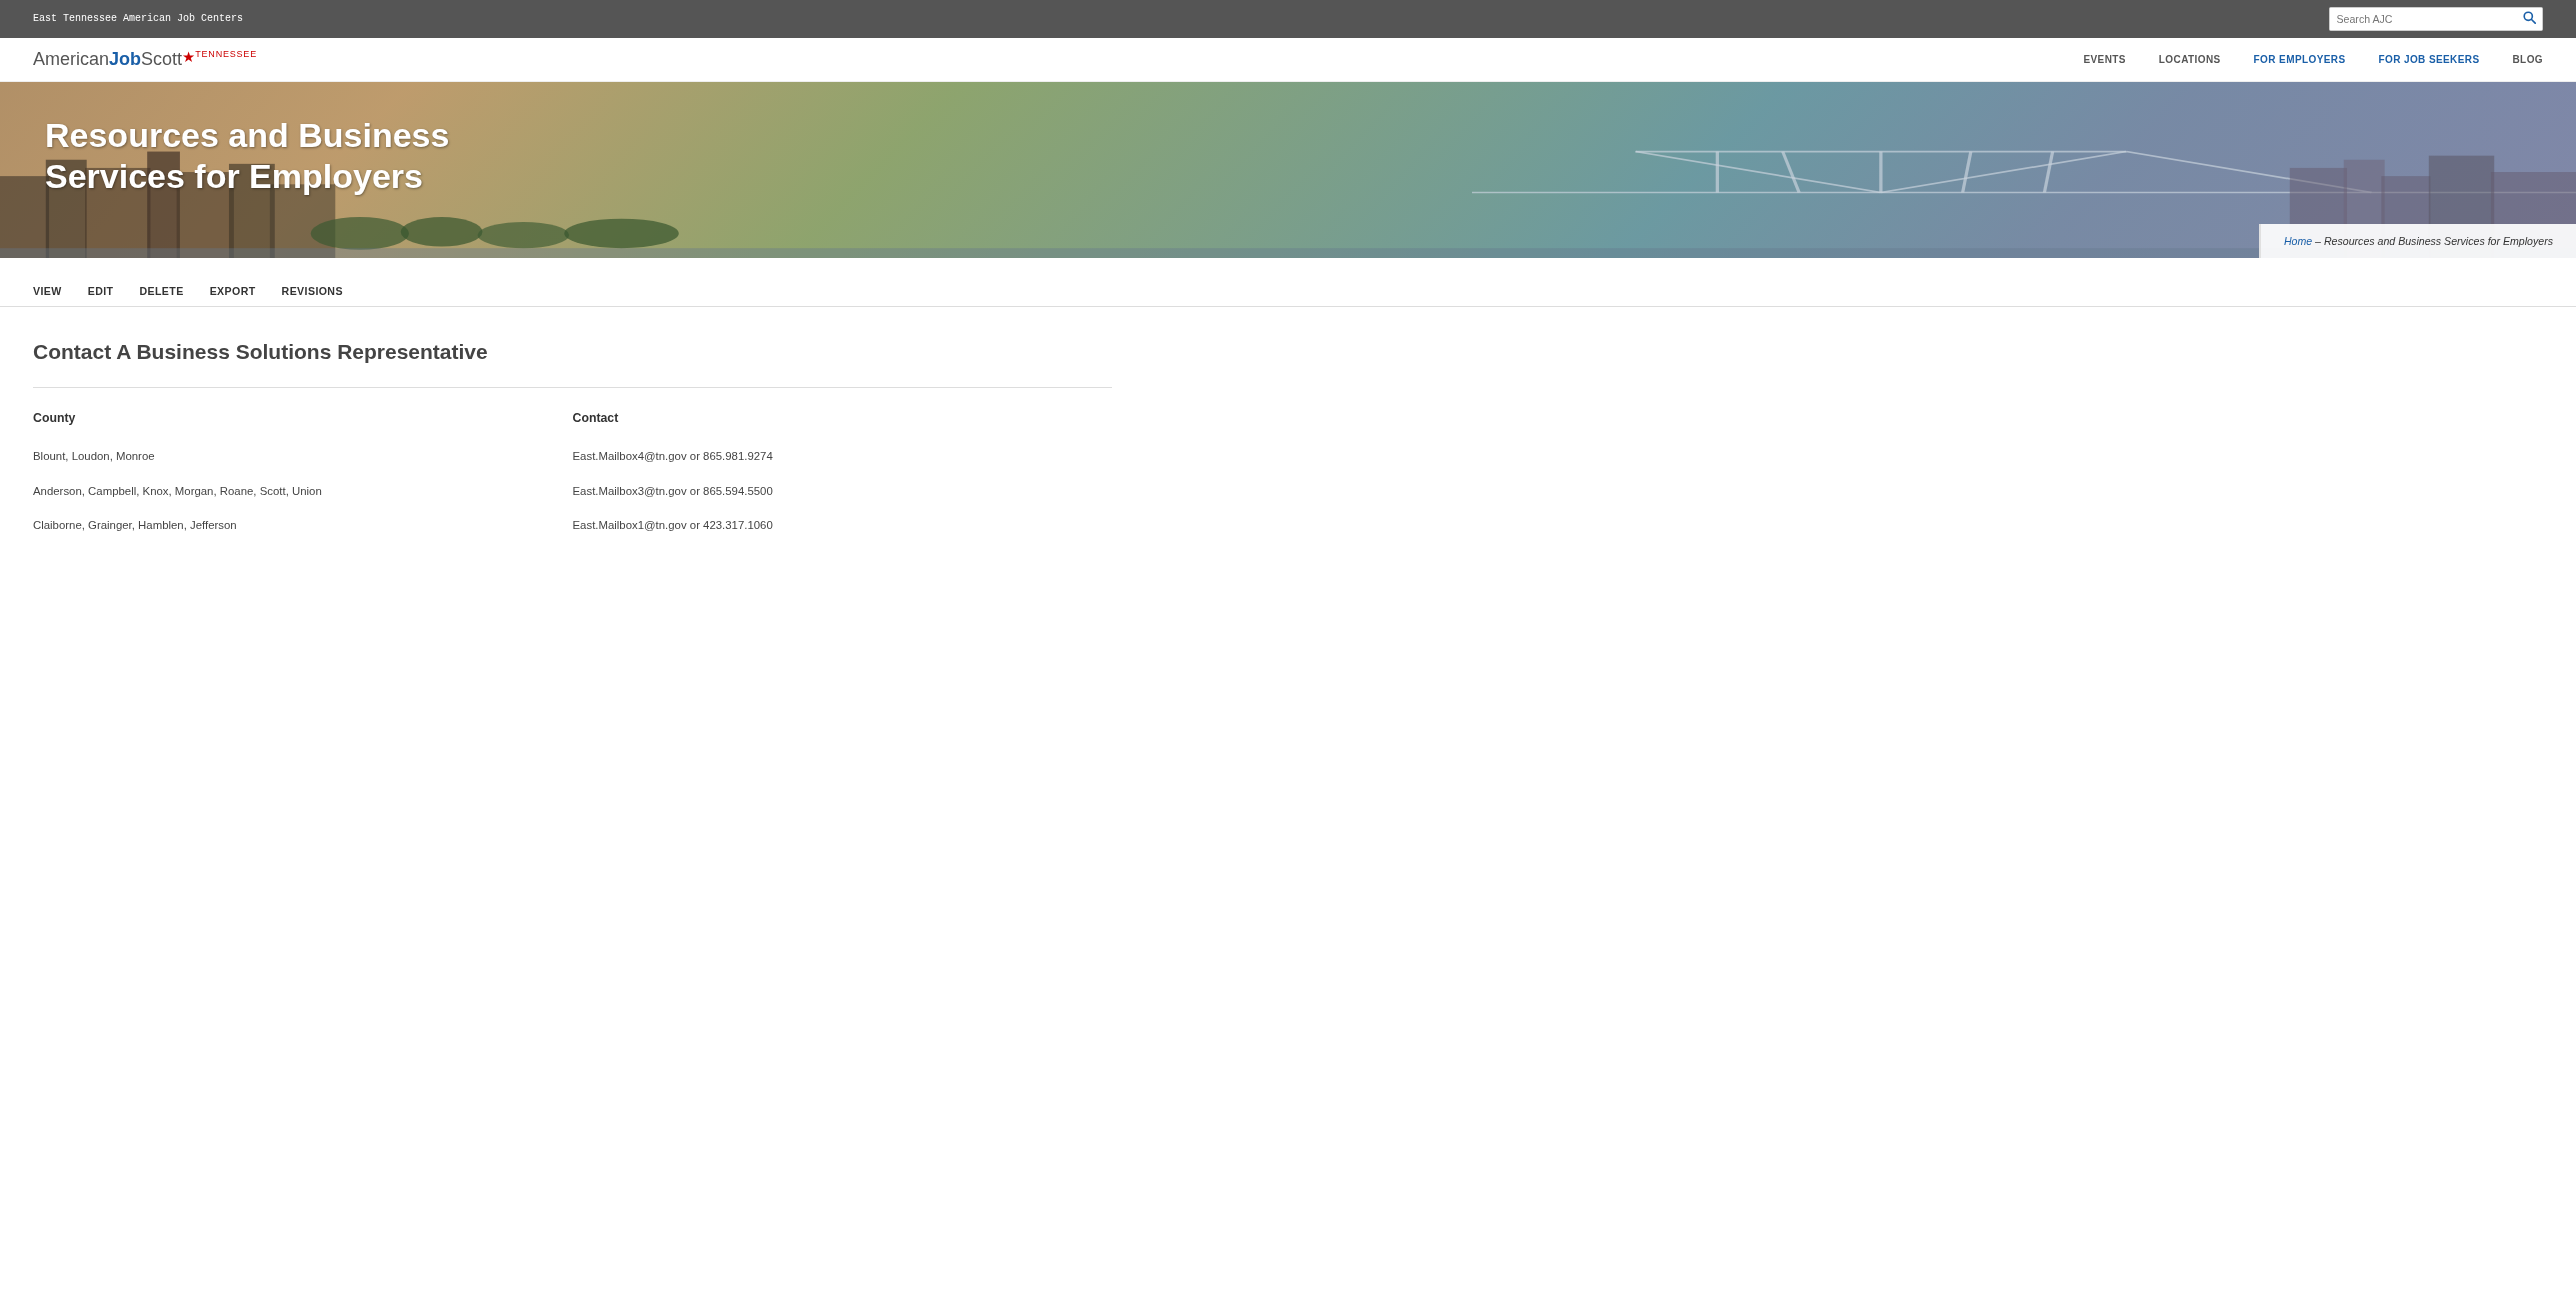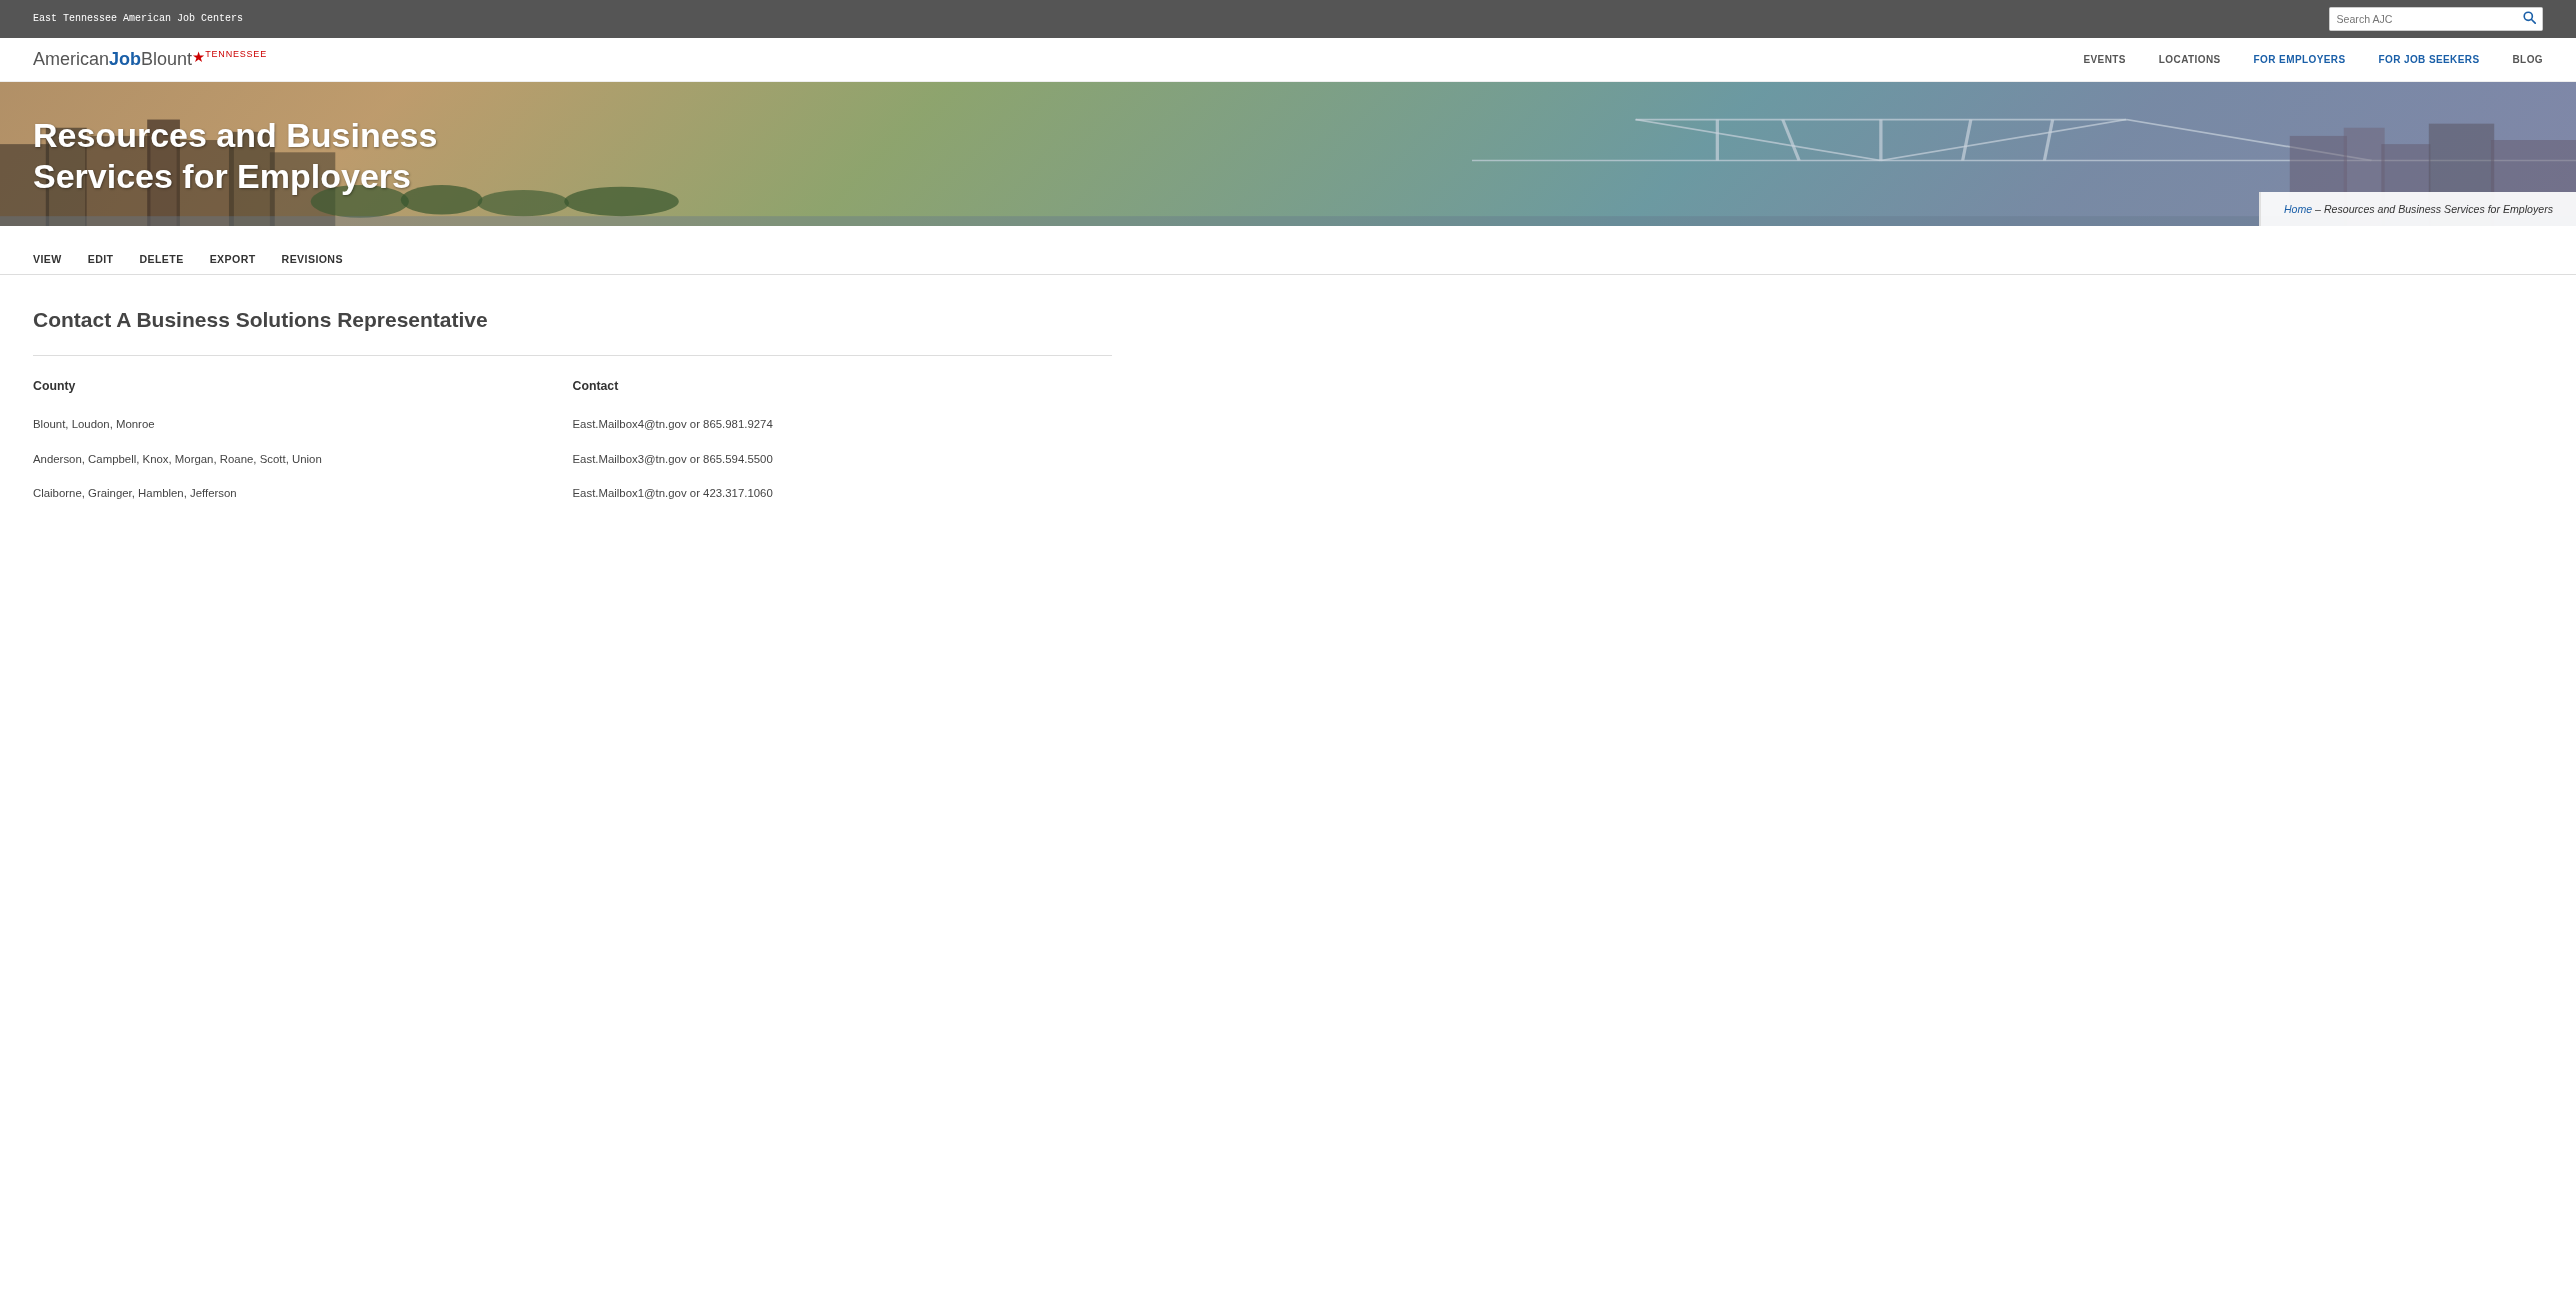--- a/index.html
+++ b/index.html
@@ -220,7 +220,7 @@
       <div class="logo-top-row">
         <span class="american">American</span>
           <span class="job">Job</span>
-          <span class="center-word">Blount</span>
+          <span class="center-word">Scott</span>
           <span class="logo-star">★</span>
       </div>
       <div class="tennessee">TENNESSEE</div>

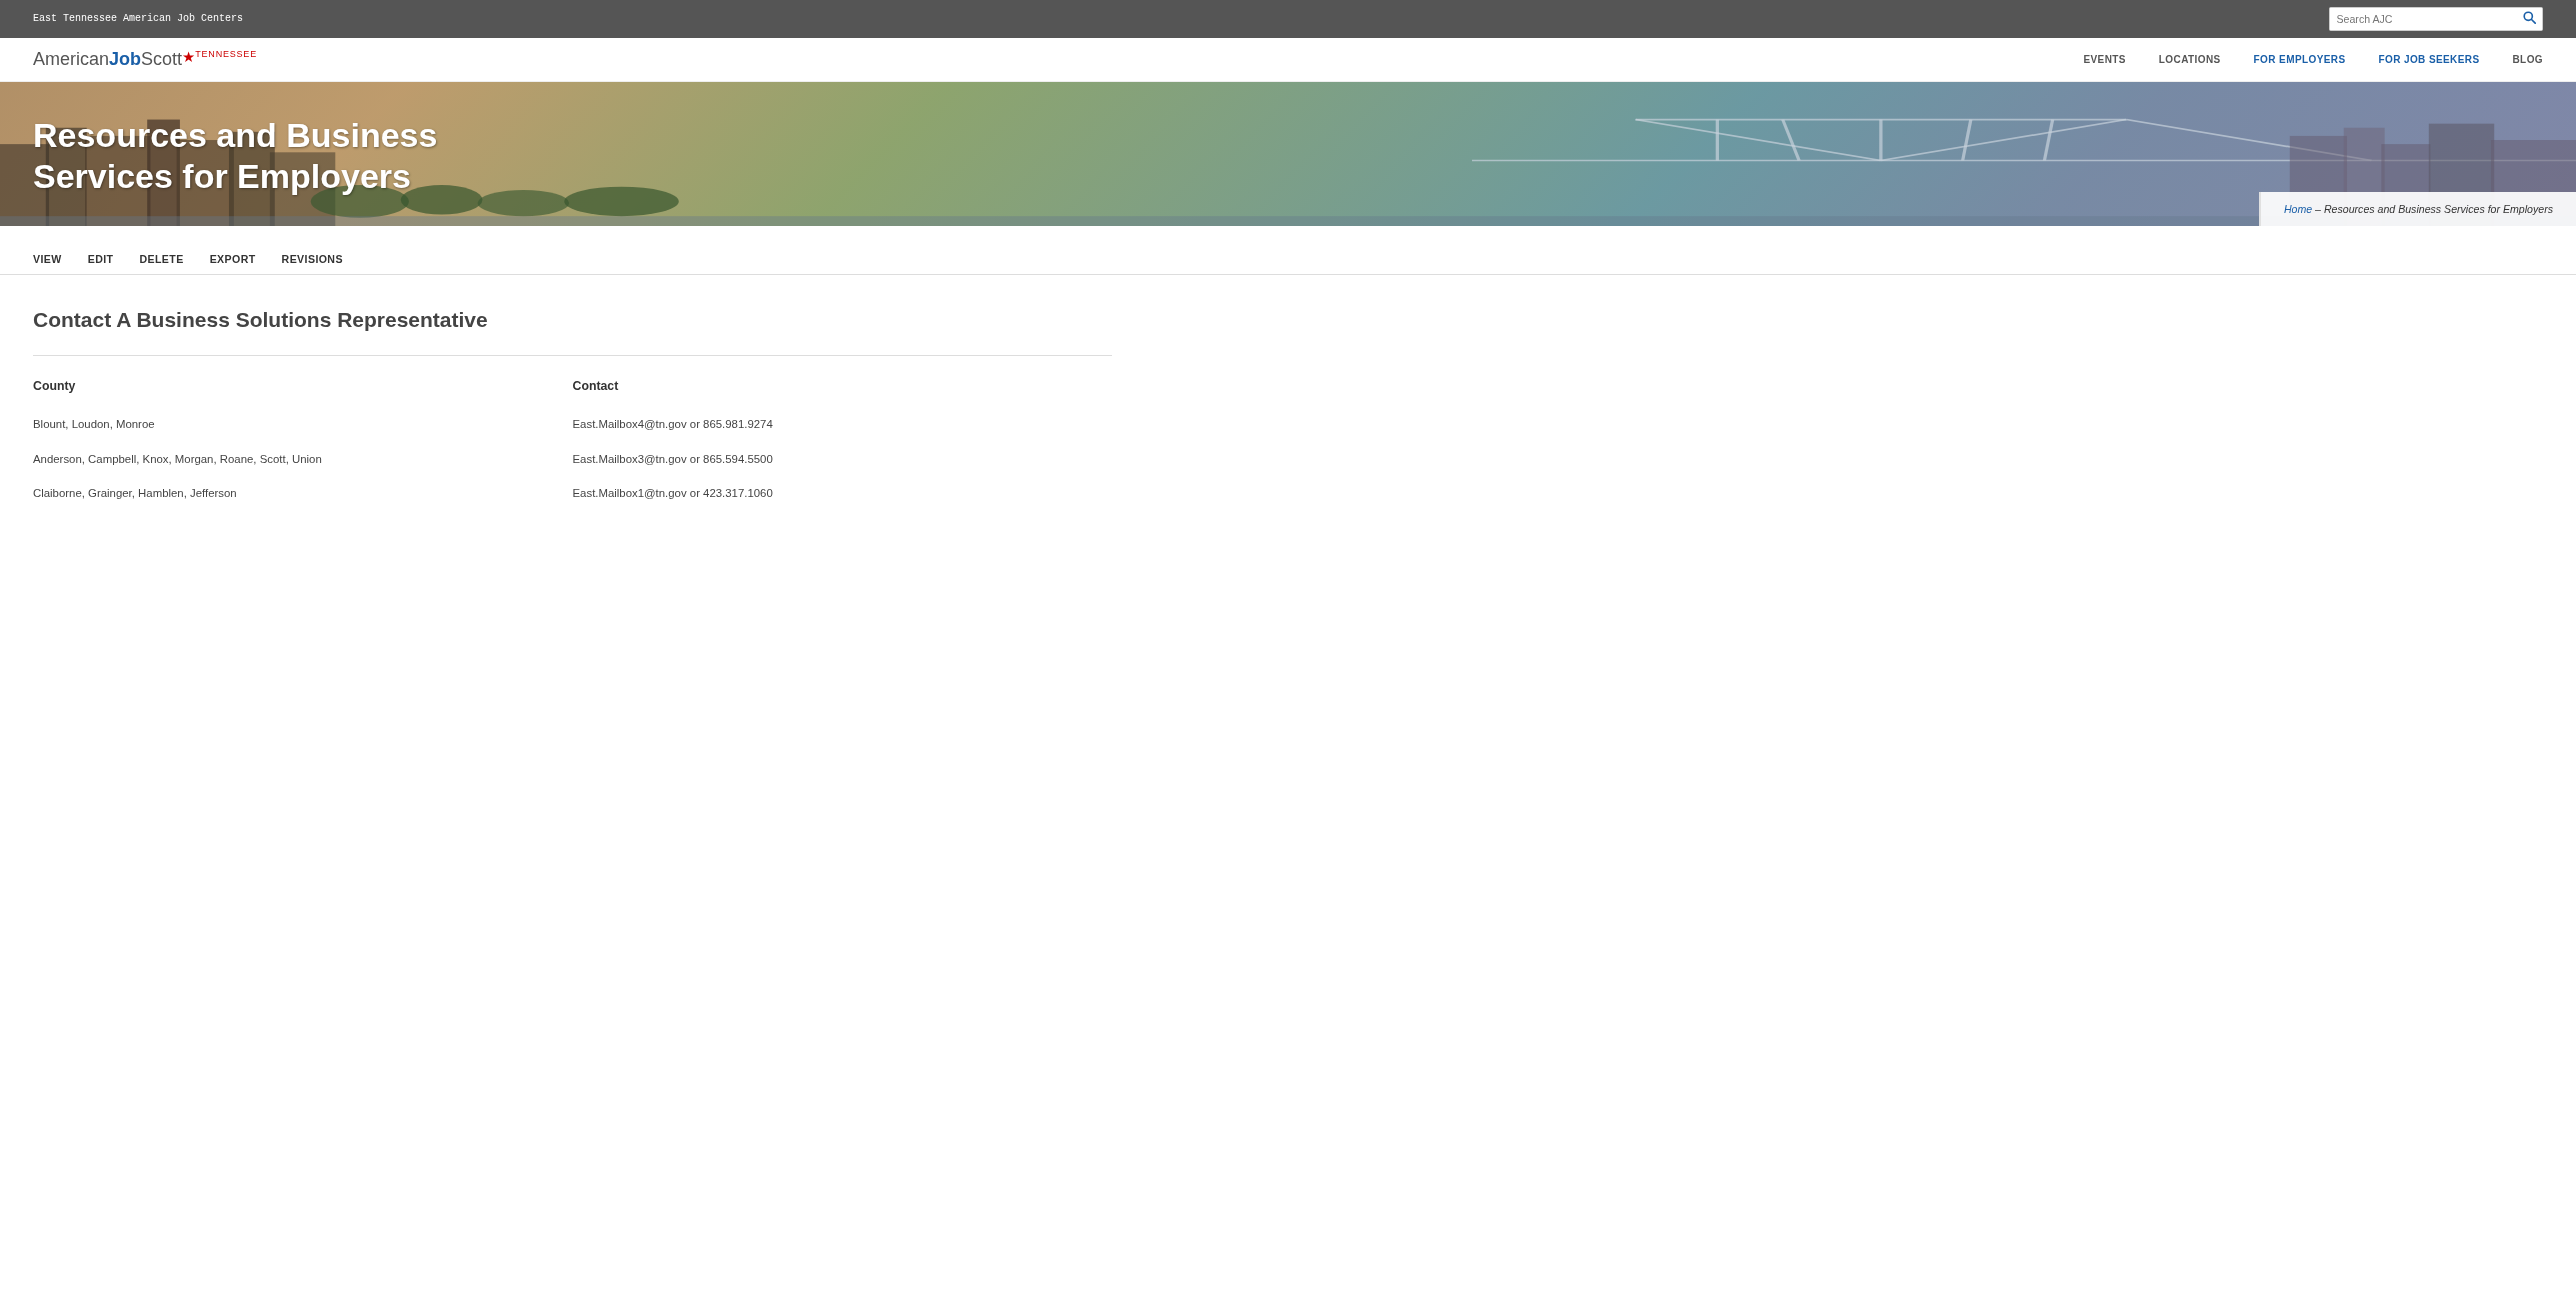--- a/index.html
+++ b/index.html
@@ -89,9 +89,10 @@
     .hero {
       position: relative;
       width: 100%;
-      height: 144px;
+      height: 176px;
       overflow: hidden;
       background: linear-gradient(to right, #8B7355 0%, #A0855A 20%, #7a9a6a 60%, #5a7a9a 100%);
+      padding-left: 12px;
     }
     .hero-bg {
       position: absolute;

